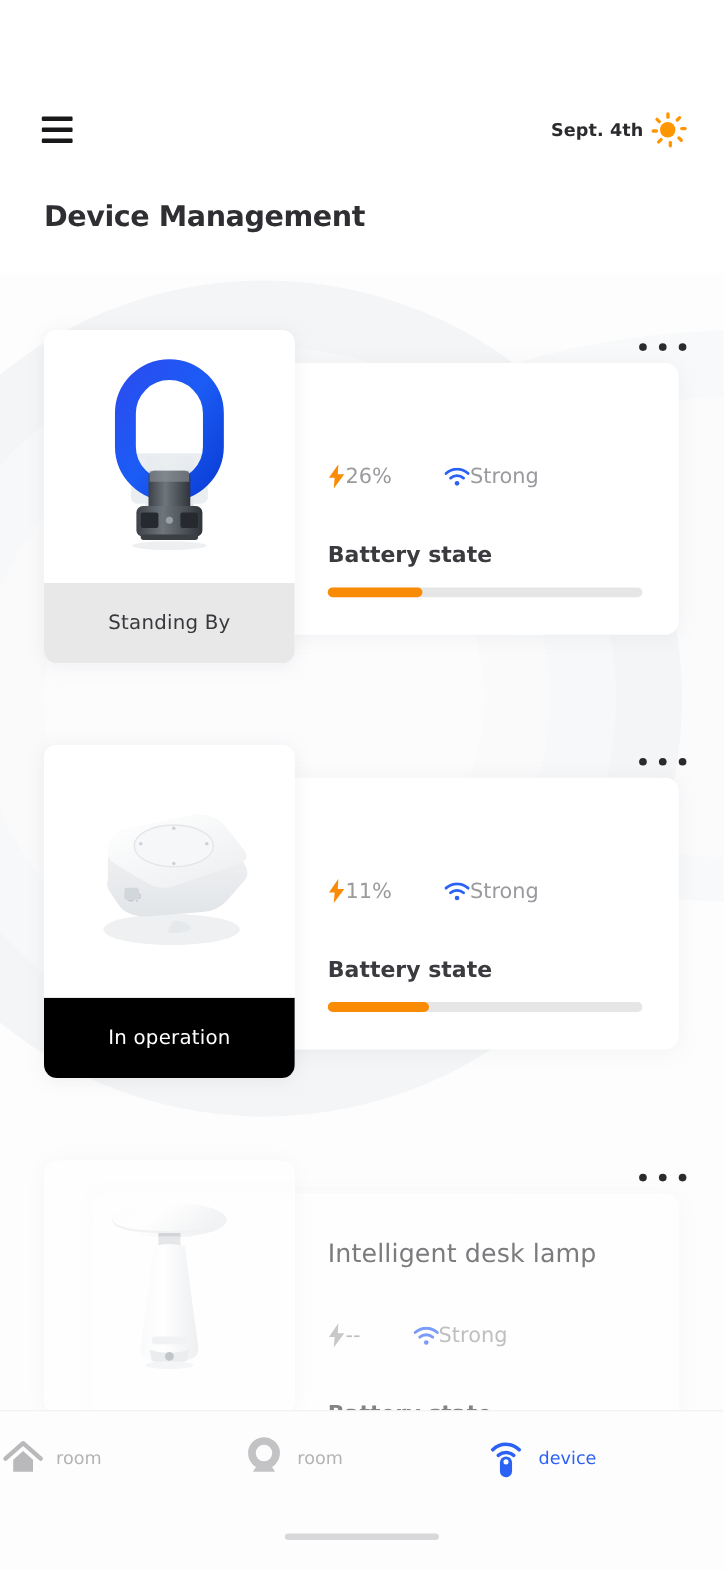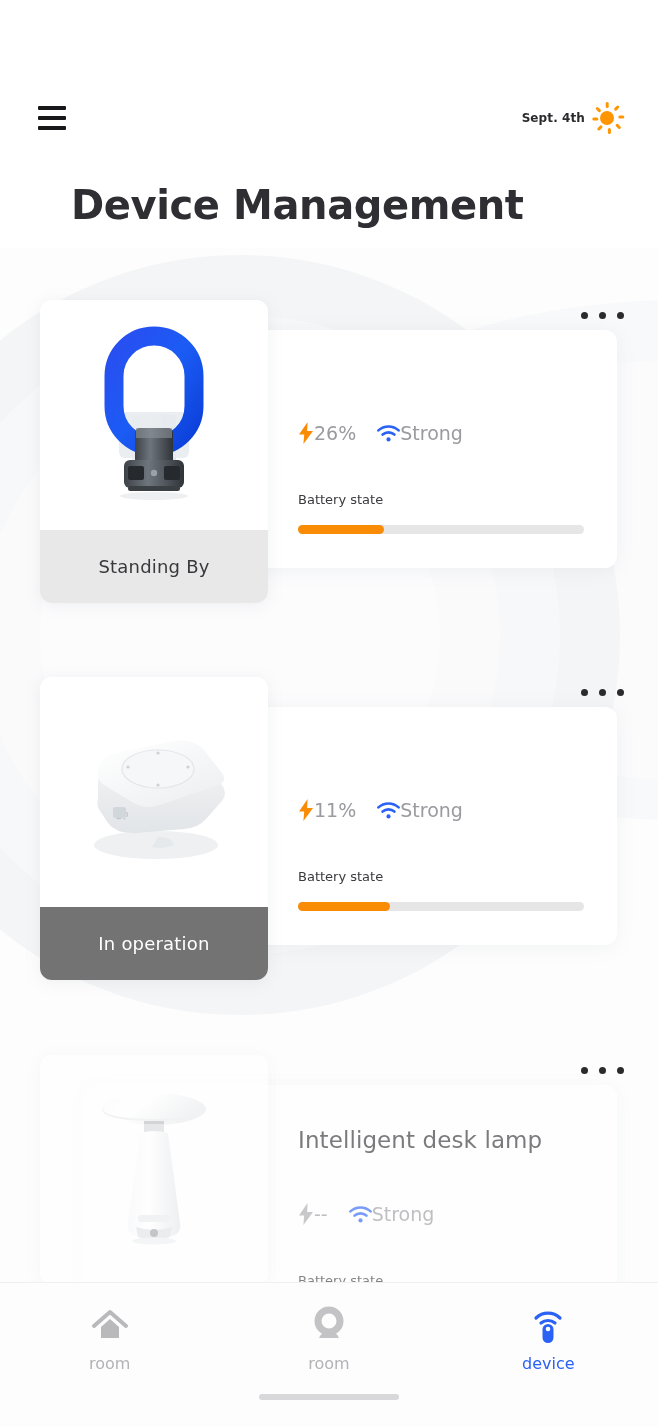--- a/index.html
+++ b/index.html
@@ -35,7 +35,7 @@
   .hamburger { width:30px; height:28px; display:flex; flex-direction:column; justify-content:space-between; padding:2px 0; cursor:pointer; }
   .hamburger span { display:block; width:28px; height:4px; background:#18181a; border-radius:1px; }
   .date-wrap { display:flex; align-items:center; gap:9px; }
-  .date-text { font-size:12px; color:#2b2b2e; font-weight:600; letter-spacing:0.1px; }
+  .date-text { font-size:16px; color:#2b2b2e; font-weight:600; letter-spacing:0.1px; }
   .sun { position:relative; width:26px; height:26px; }
   .sun .core { position:absolute; left:6px; top:6px; width:14px; height:14px; border-radius:50%; background:#ff9500; }
   .sun .ray { position:absolute; left:50%; top:50%; width:2.6px; height:5.5px; background:#ff9500; border-radius:2px; transform-origin:50% 0; }

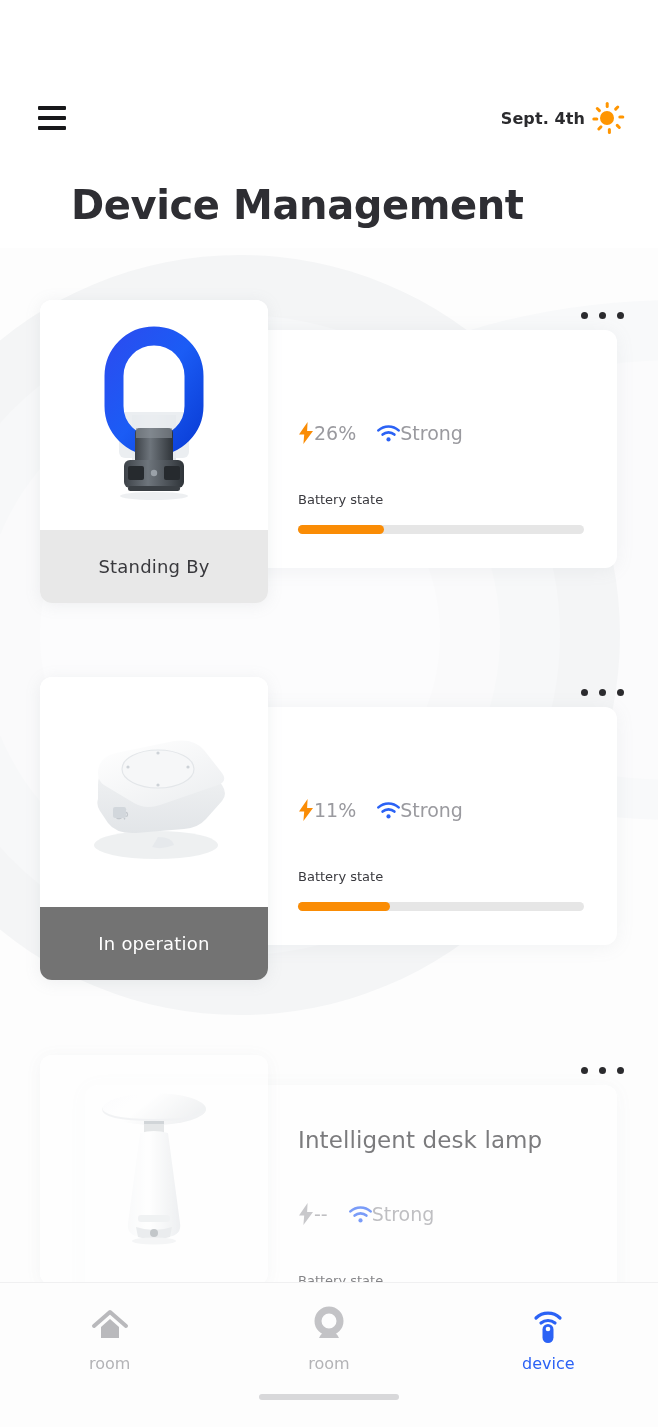--- a/index.html
+++ b/index.html
@@ -42,9 +42,8 @@
 
   h1.page-title {
     position:absolute; left:40px; top:182px;
-    font-size:40px; font-weight:bold; color:#2e2e33;
+    font-size:26px; font-weight:bold; color:#2e2e33;
     letter-spacing:-0.4px;
-    margin-left:31px;
   }
 
   

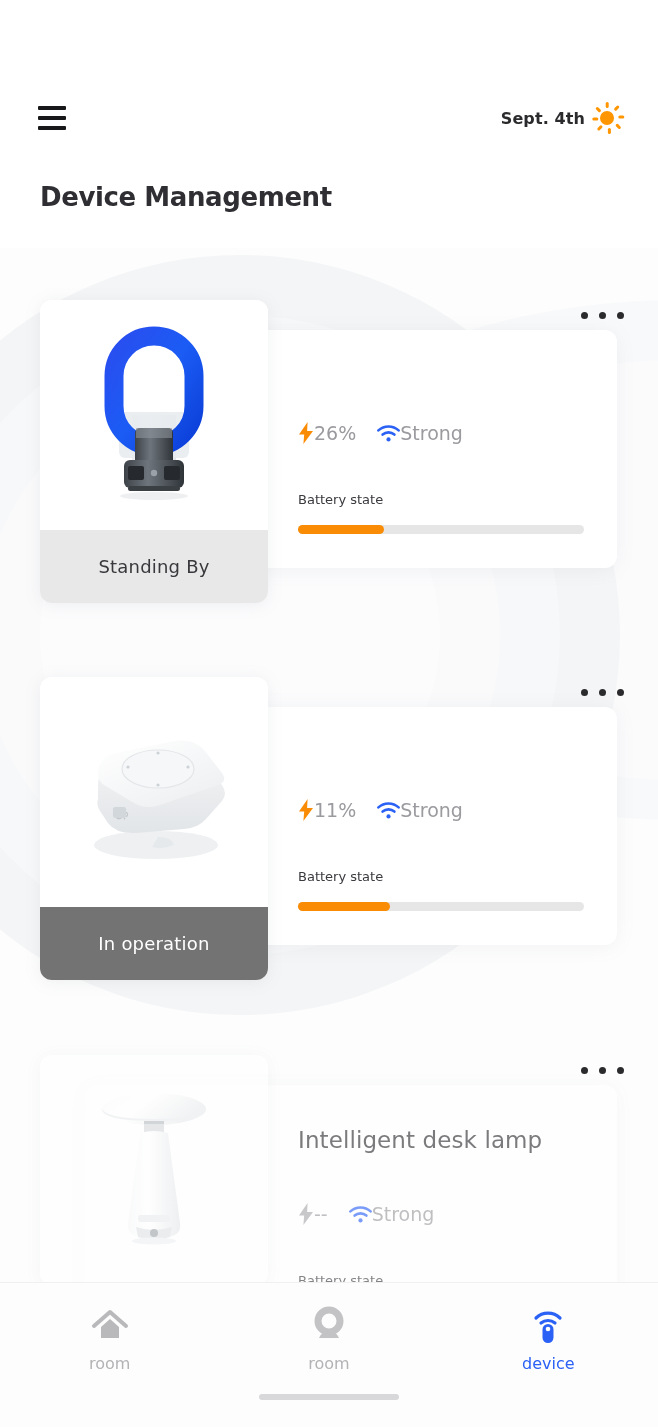--- a/index.html
+++ b/index.html
@@ -63,7 +63,7 @@
   .dev-name { font-size:23px; color:#2c2c30; letter-spacing:0.1px; white-space:nowrap; }
   .metrics { display:flex; align-items:center; margin-top:50px; }
   .metric { display:flex; align-items:center; }
-  .metric.wifi { margin-left:21px;align-items:center; }
+  .metric.wifi { margin-left:48px;align-items:center; }
   .metric-text { font-size:19px; color:#9a9a9f; }
   .bolt { width:16px; height:22px; display:block; }
   .wifi-ico { width:23px; height:17px; display:block; }

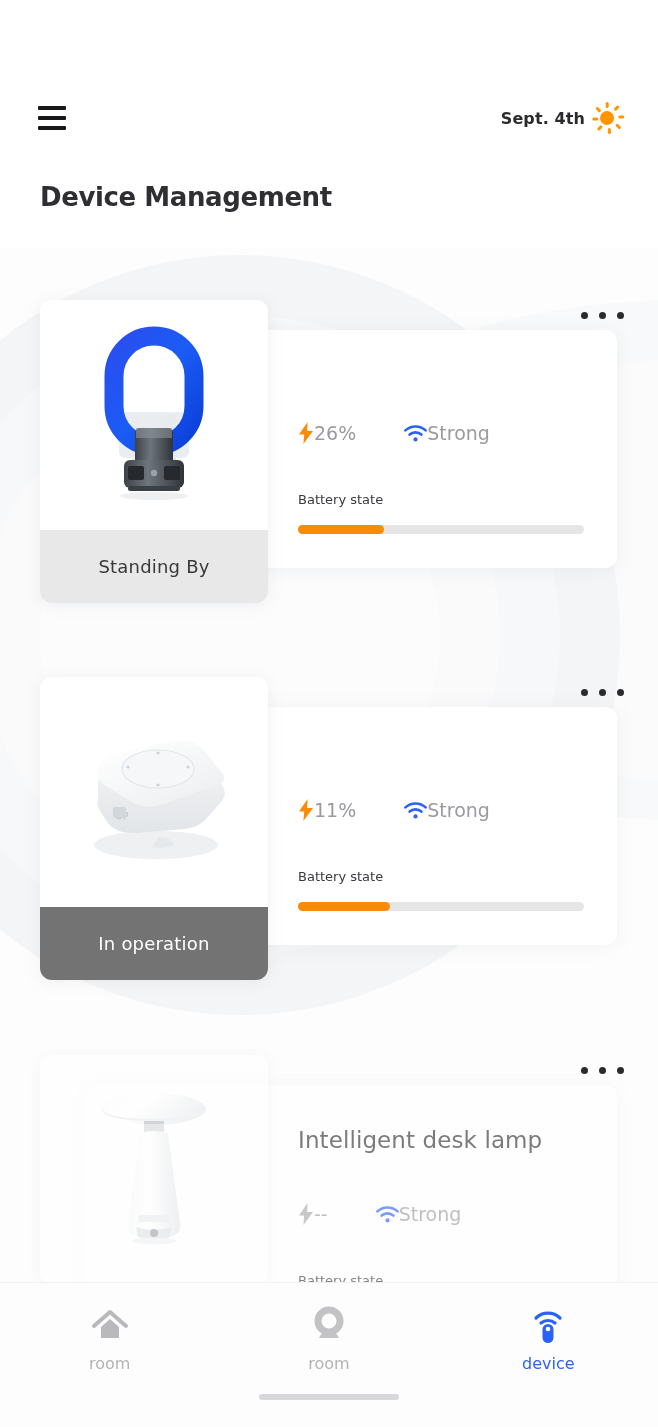--- a/index.html
+++ b/index.html
@@ -67,7 +67,7 @@
   .metric-text { font-size:19px; color:#9a9a9f; }
   .bolt { width:16px; height:22px; display:block; }
   .wifi-ico { width:23px; height:17px; display:block; }
-  .batt-label { font-size:13px; color:#3a3a3f; margin-top:48px; font-weight:400; }
+  .batt-label { font-size:20px; color:#3a3a3f; margin-top:48px; font-weight:700; }
   .bar-track { margin-top:18px; width:286px; height:9px; border-radius:5px; background:#e6e6e6; position:relative; }
   .bar-fill { position:absolute; left:0; top:0; height:9px; border-radius:5px; background:#fa8c05; }
   .panel-pad { height:34px; }

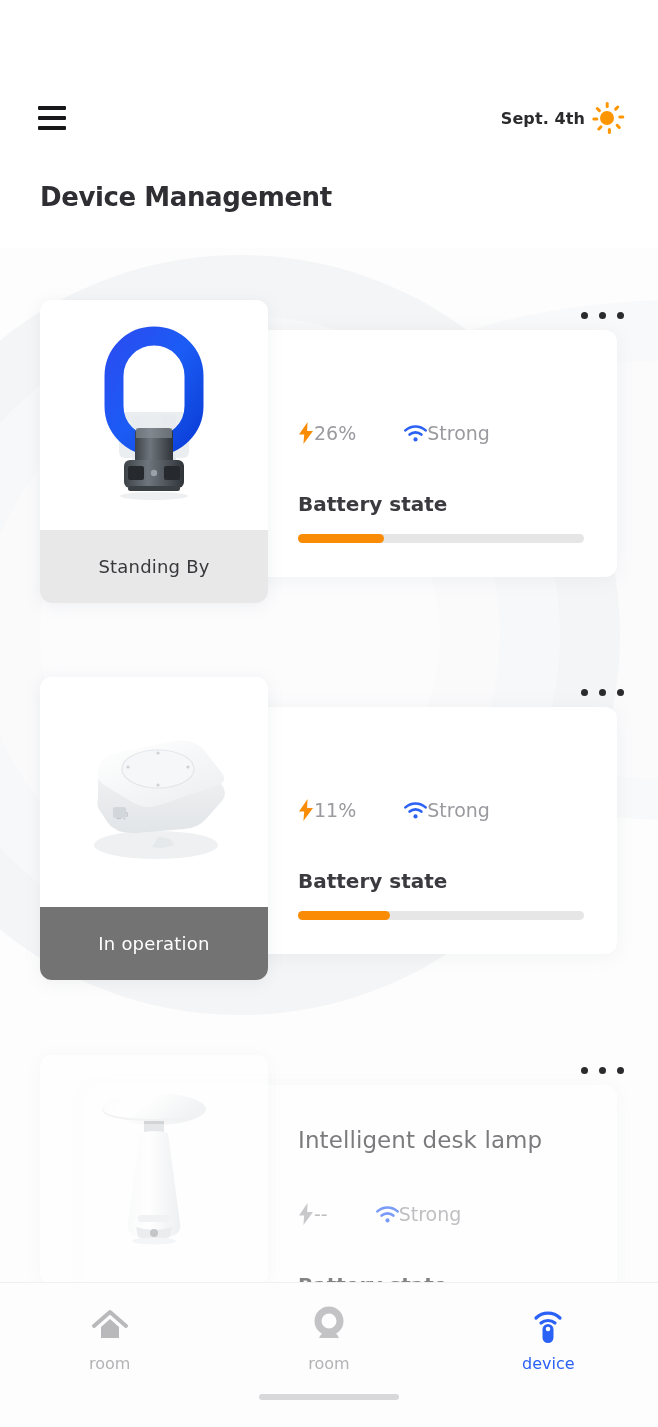--- a/index.html
+++ b/index.html
@@ -84,7 +84,7 @@
     font-size:18px; letter-spacing:0.2px;
   }
   .status-badge.idle { background:#e8e8e8; color:#39393d; }
-  .status-badge.active { background:#737373; color:#ffffff; }
+  .status-badge.active { background:#000000; color:#ffffff; }
 
   .card.dim .info-panel, .card.dim .thumb-card { opacity:0.62; }
 

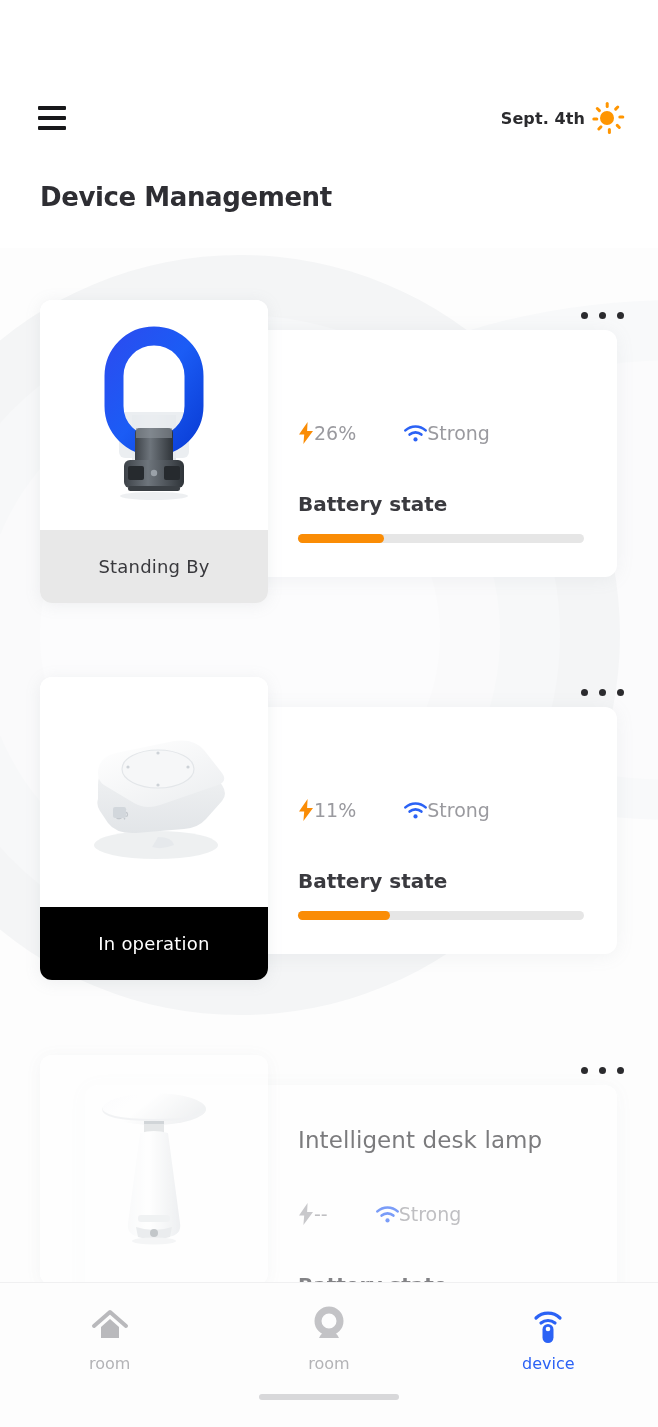--- a/index.html
+++ b/index.html
@@ -95,7 +95,7 @@
     display:flex; align-items:flex-start; padding-top:22px;
   }
   .nav-item {
-    flex:1; display:flex; flex-direction:column; align-items:center; gap:9px;
+    flex:1; display:flex; align-items:center; gap:9px;
     cursor:pointer;
   }
   .nav-label { font-size:16px; color:#b3b3b6; }

